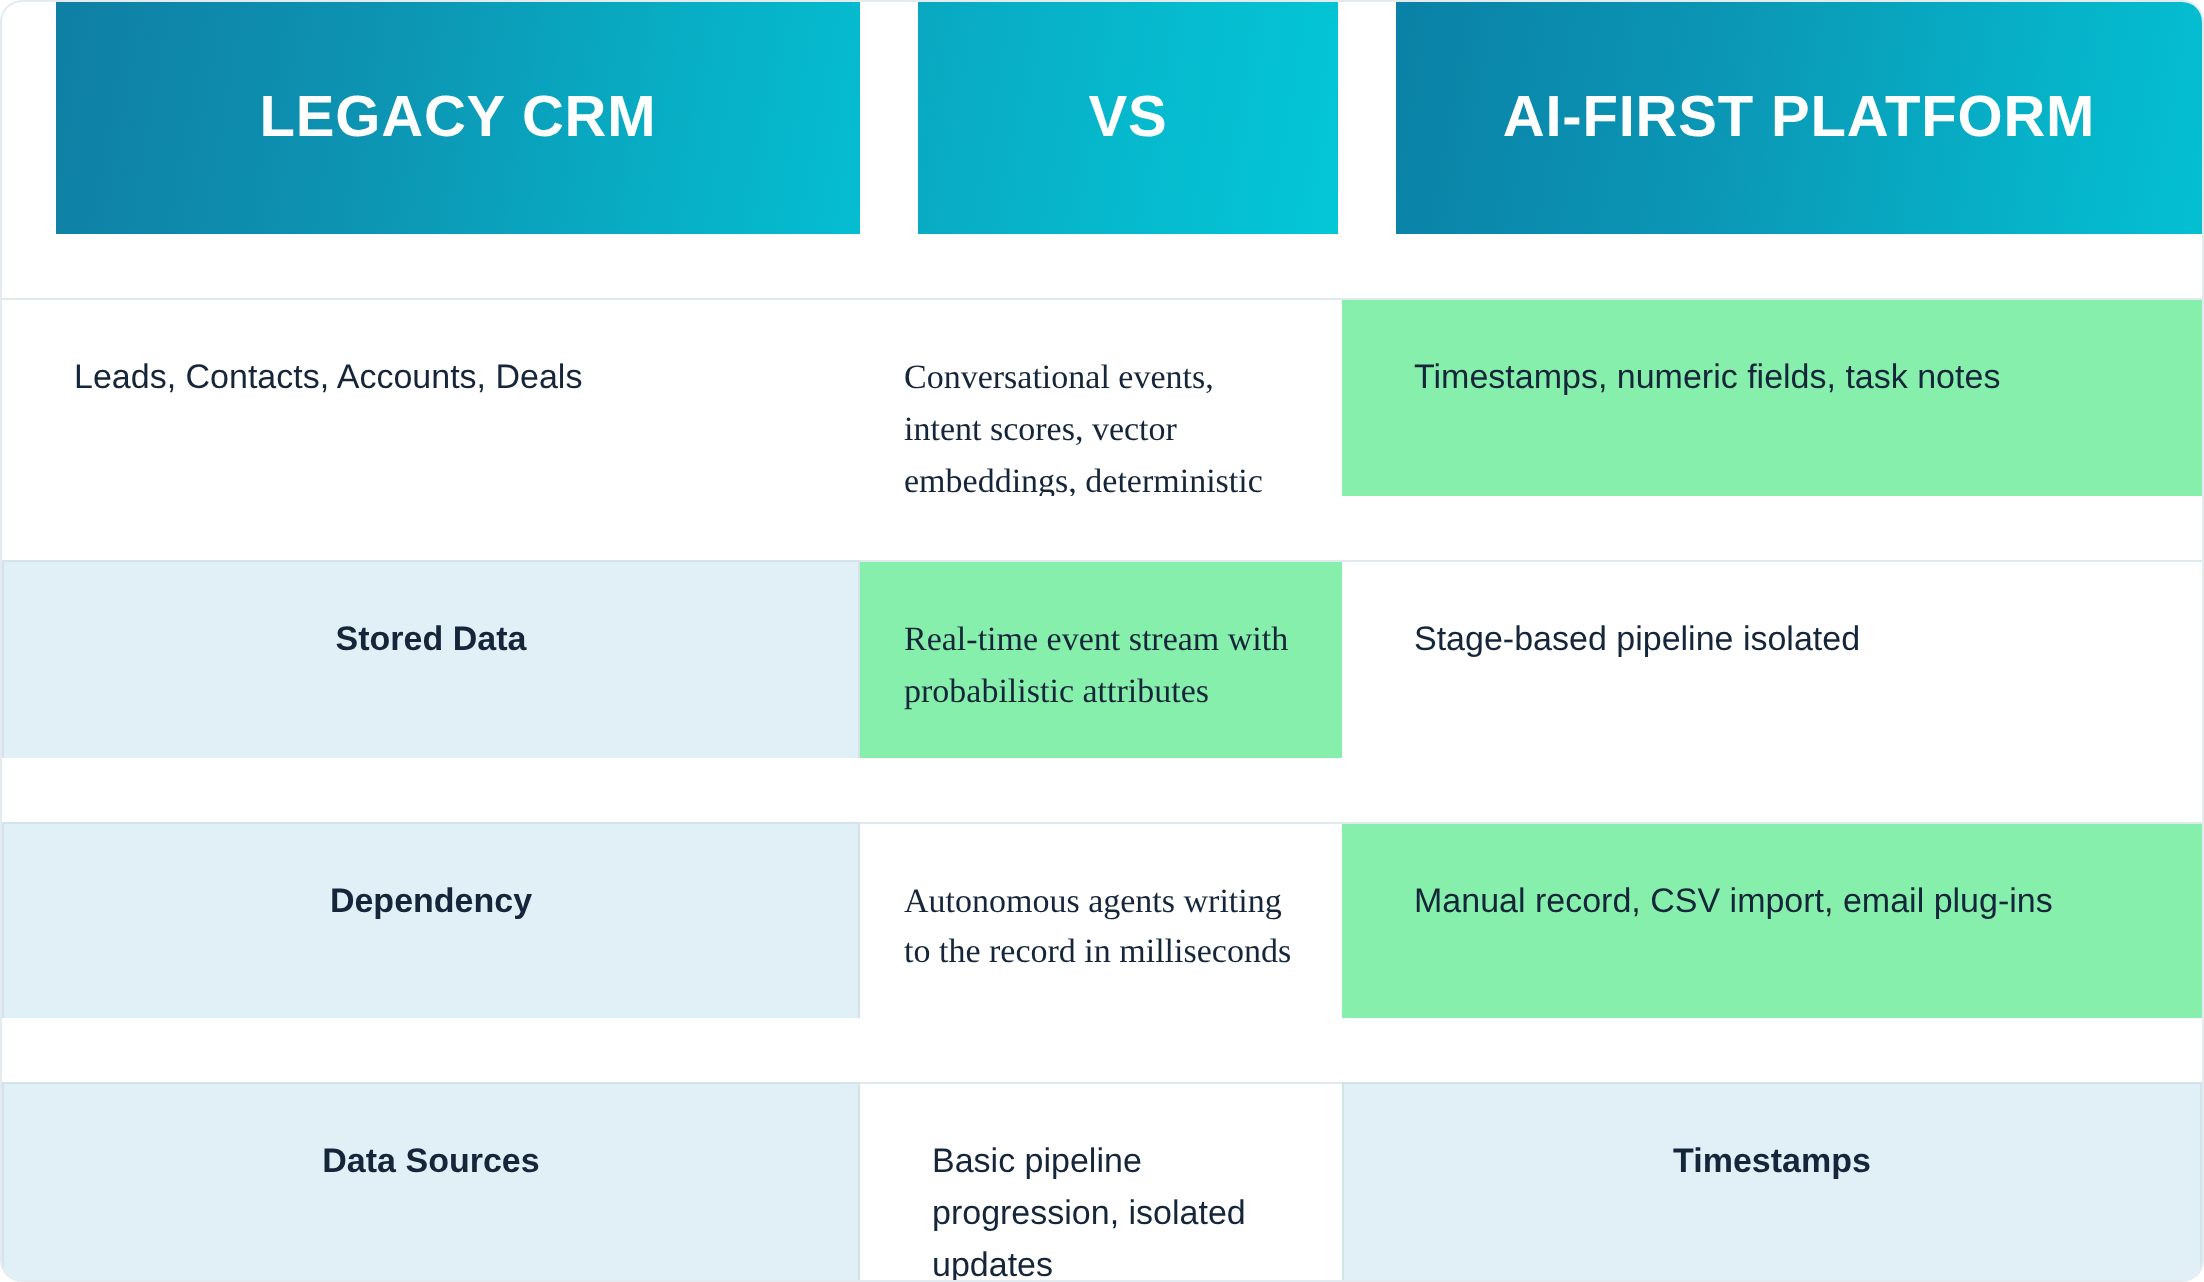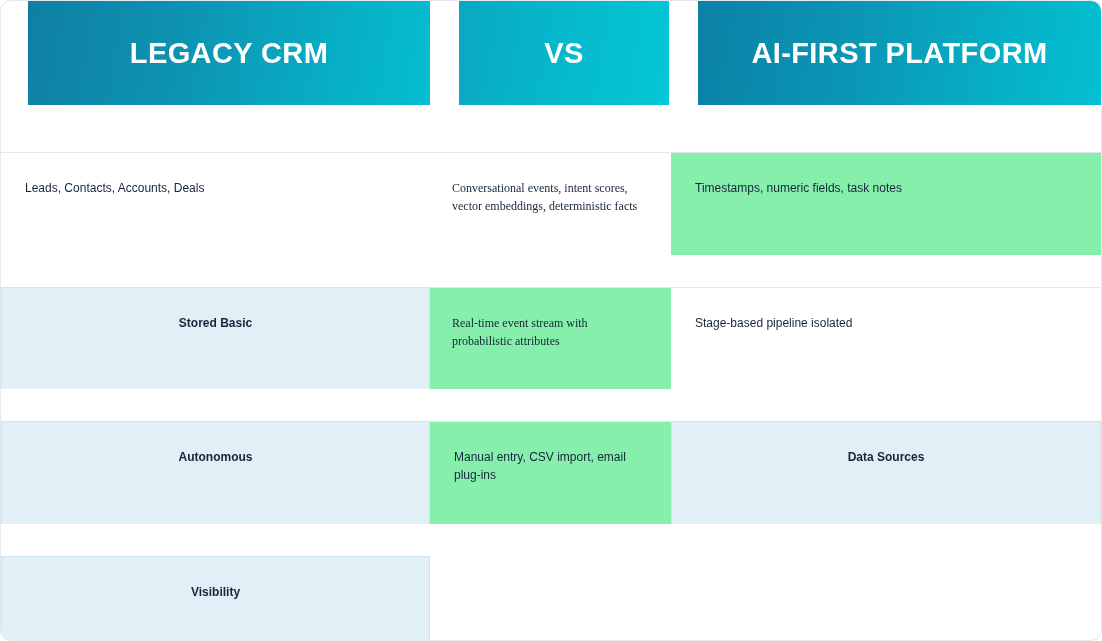--- a/index.html
+++ b/index.html
@@ -36,7 +36,7 @@
 
   
   .hdr {
-    height: 104px;
+    height: 116px;
     display: flex;
     align-items: center;
     justify-content: center;

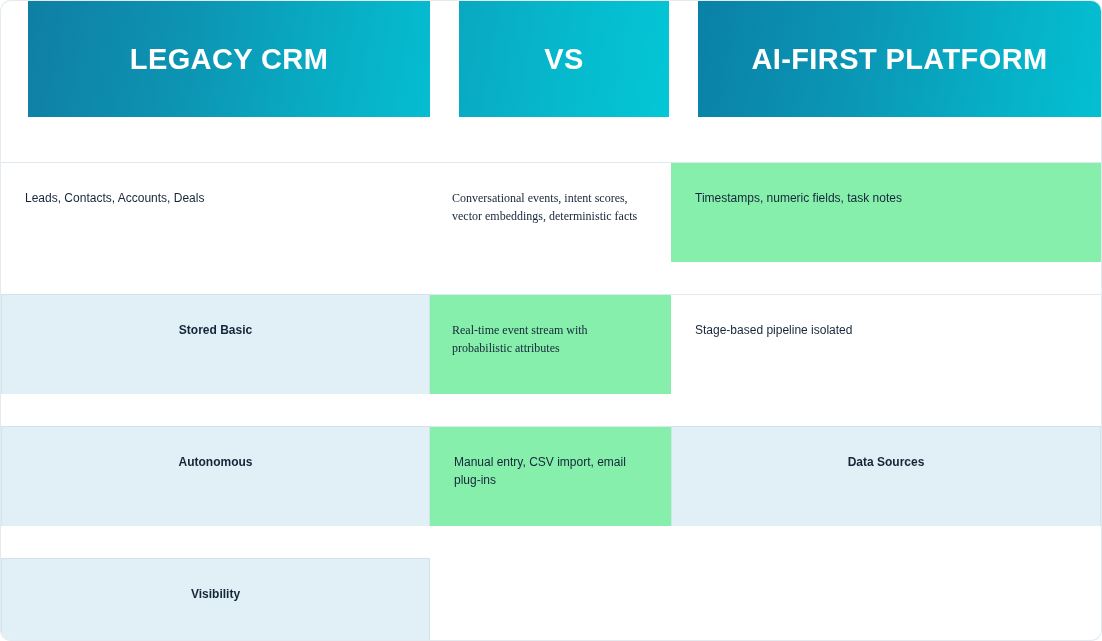--- a/index.html
+++ b/index.html
@@ -64,8 +64,8 @@
   
   .cell {
     box-sizing: border-box;
-    padding: 26px 24px 24px 24px;
-    font-size: 12px;
+    padding: 26px 24px 24px 36px;
+    font-size: 17px;
     line-height: 1.52;
     color: #16263a;
     border-top: 1px solid #dfe9ee;

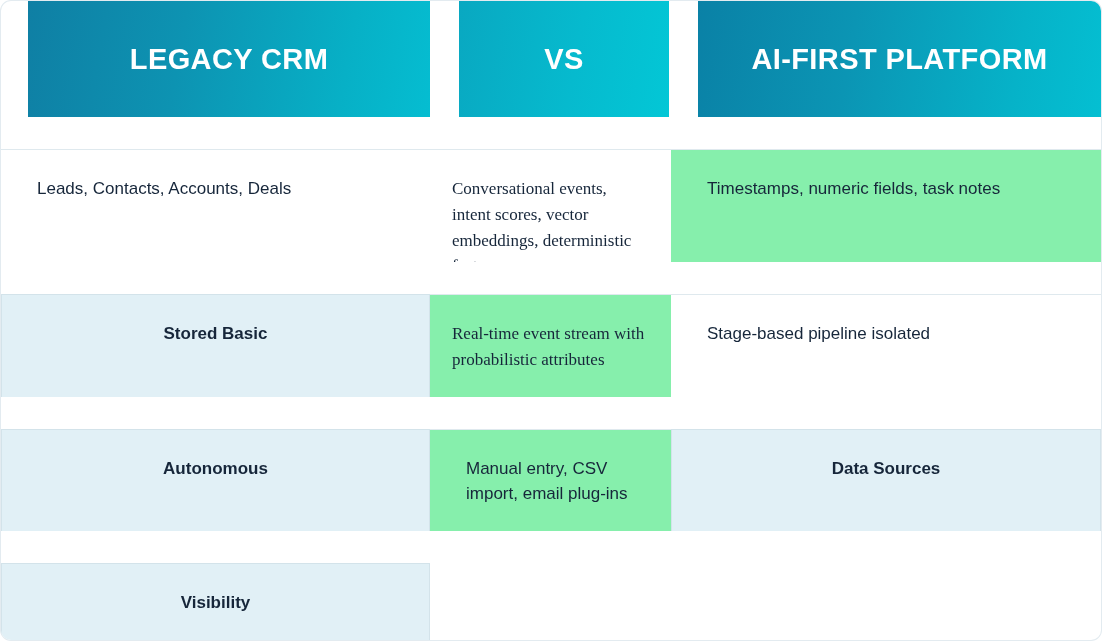--- a/index.html
+++ b/index.html
@@ -101,7 +101,7 @@
     <div class="cell cell-side-odd cell-right">Conversational events, intent scores, vector embeddings, deterministic facts</div>
 
     <div class="cell cell-side-even">Timestamps, numeric fields, task notes</div>
-    <div class="cell cell-mid">Stored Basic</div>
+    <div class="cell cell-mid">Stored Data</div>
     <div class="cell cell-side-even cell-right">Real-time event stream with probabilistic attributes</div>
 
     <div class="cell cell-side-odd">Stage-based pipeline isolated</div>

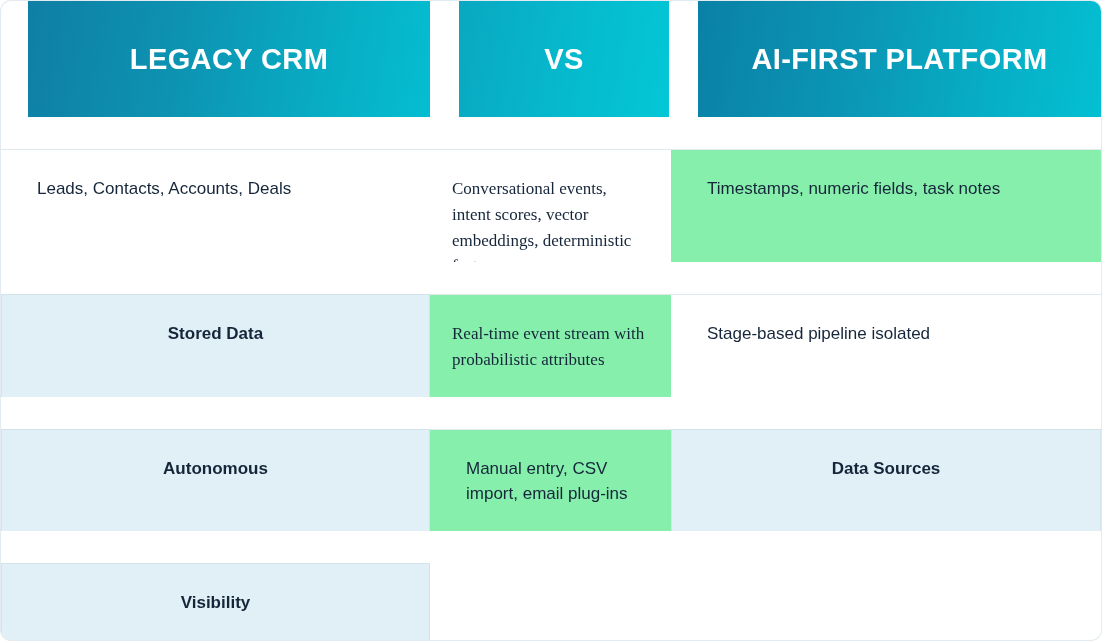--- a/index.html
+++ b/index.html
@@ -105,7 +105,7 @@
     <div class="cell cell-side-even cell-right">Real-time event stream with probabilistic attributes</div>
 
     <div class="cell cell-side-odd">Stage-based pipeline isolated</div>
-    <div class="cell cell-mid">Autonomous</div>
+    <div class="cell cell-mid">Dependency</div>
 
     <div class="cell cell-side-even">Manual entry, CSV import, email plug-ins</div>
     <div class="cell cell-mid">Data Sources</div>

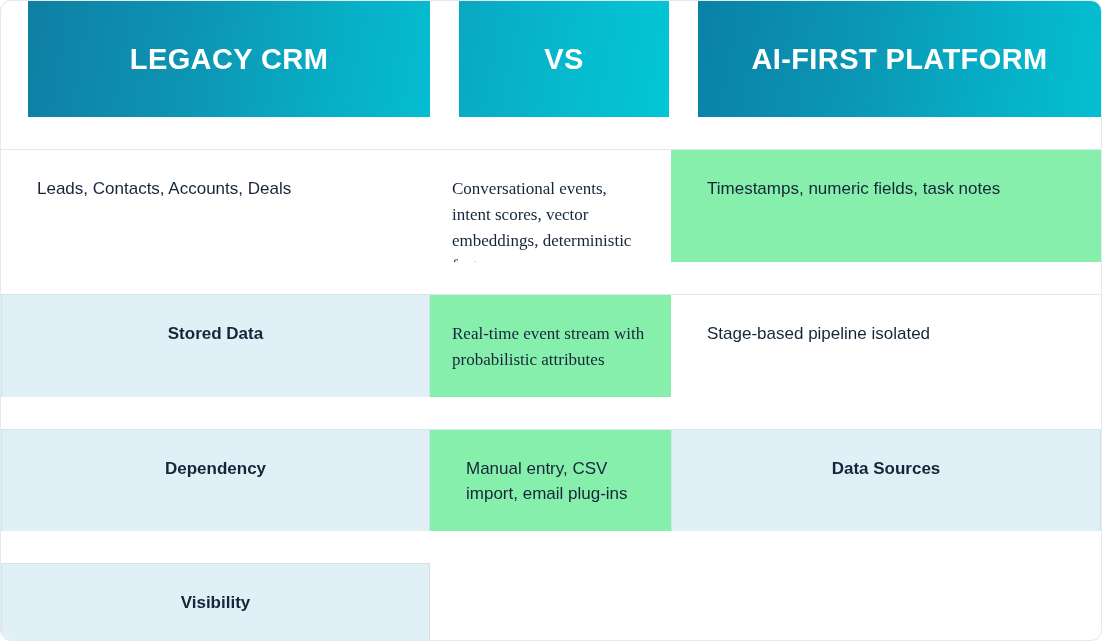--- a/index.html
+++ b/index.html
@@ -106,6 +106,7 @@
 
     <div class="cell cell-side-odd">Stage-based pipeline isolated</div>
     <div class="cell cell-mid">Dependency</div>
+    <div class="cell cell-side-odd cell-right">Autonomous agents writing to the record in milliseconds</div>
 
     <div class="cell cell-side-even">Manual entry, CSV import, email plug-ins</div>
     <div class="cell cell-mid">Data Sources</div>

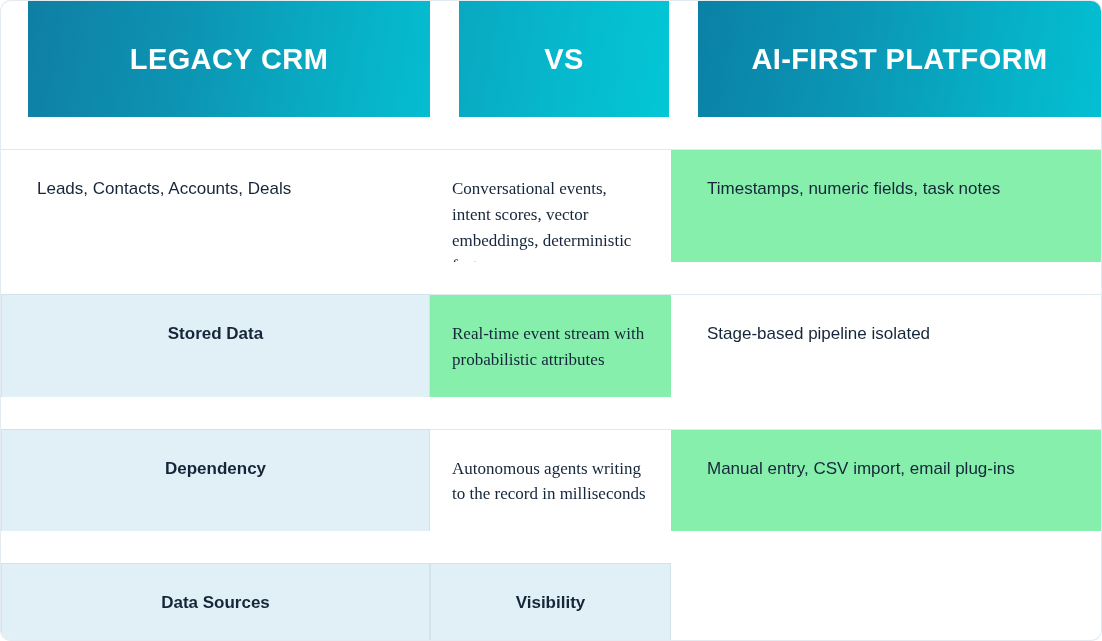--- a/index.html
+++ b/index.html
@@ -108,7 +108,7 @@
     <div class="cell cell-mid">Dependency</div>
     <div class="cell cell-side-odd cell-right">Autonomous agents writing to the record in milliseconds</div>
 
-    <div class="cell cell-side-even">Manual entry, CSV import, email plug-ins</div>
+    <div class="cell cell-side-even">Manual record, CSV import, email plug-ins</div>
     <div class="cell cell-mid">Data Sources</div>
 
     <div class="cell cell-mid">Visibility</div>

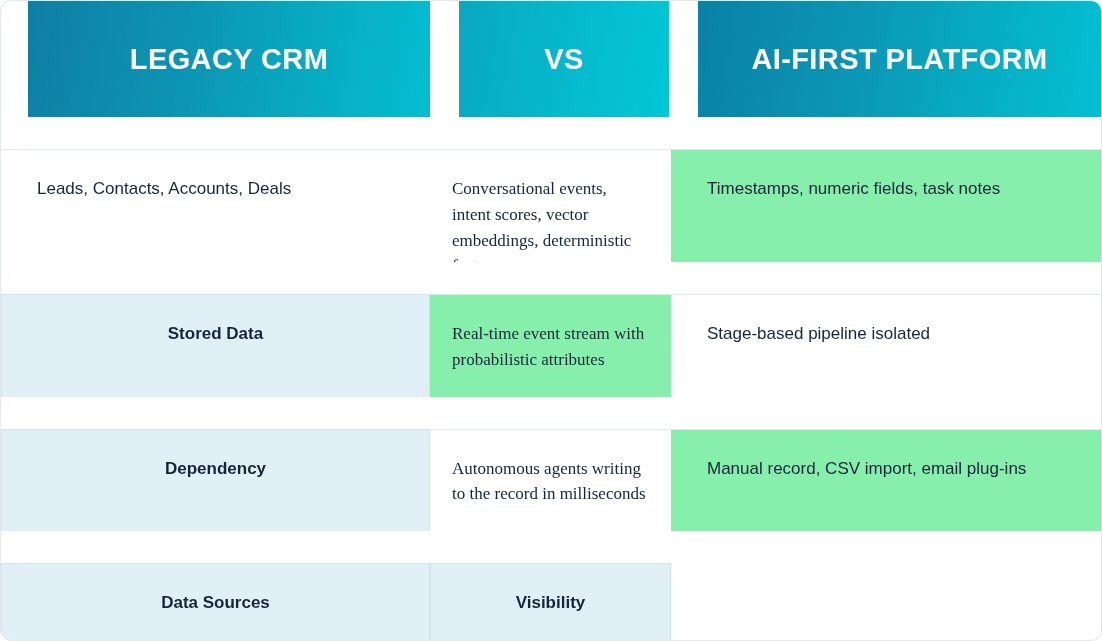--- a/index.html
+++ b/index.html
@@ -111,6 +111,7 @@
     <div class="cell cell-side-even">Manual record, CSV import, email plug-ins</div>
     <div class="cell cell-mid">Data Sources</div>
 
+    <div class="cell cell-side-odd">Basic pipeline progression, isolated updates</div>
     <div class="cell cell-mid">Visibility</div>
 
   </div>

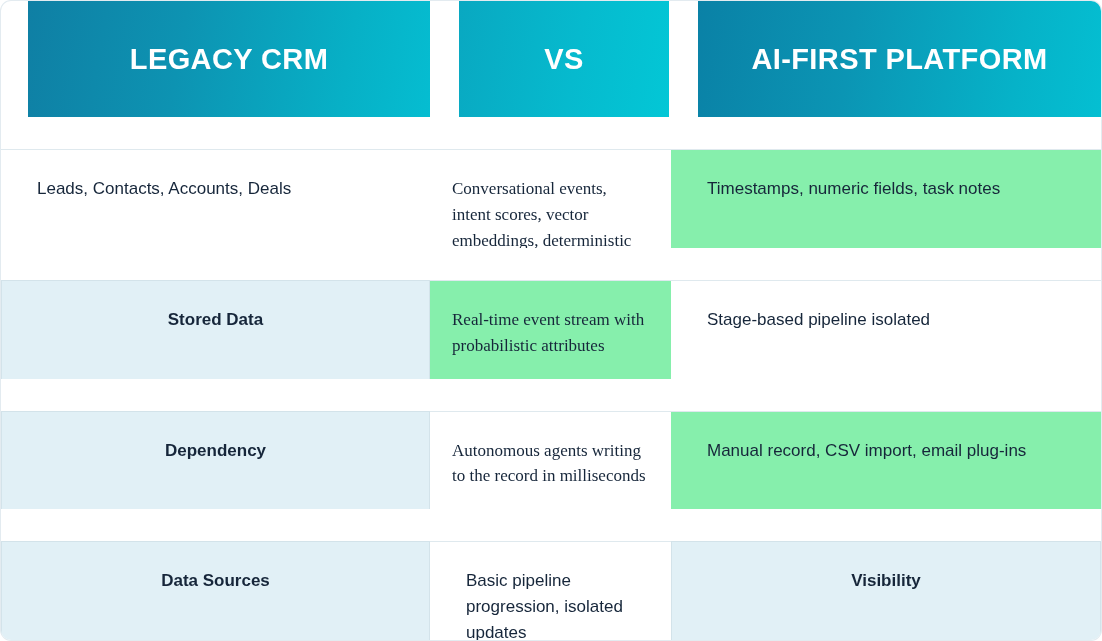--- a/index.html
+++ b/index.html
@@ -112,7 +112,7 @@
     <div class="cell cell-mid">Data Sources</div>
 
     <div class="cell cell-side-odd">Basic pipeline progression, isolated updates</div>
-    <div class="cell cell-mid">Visibility</div>
+    <div class="cell cell-mid">Timestamps</div>
 
   </div>
 </div>

